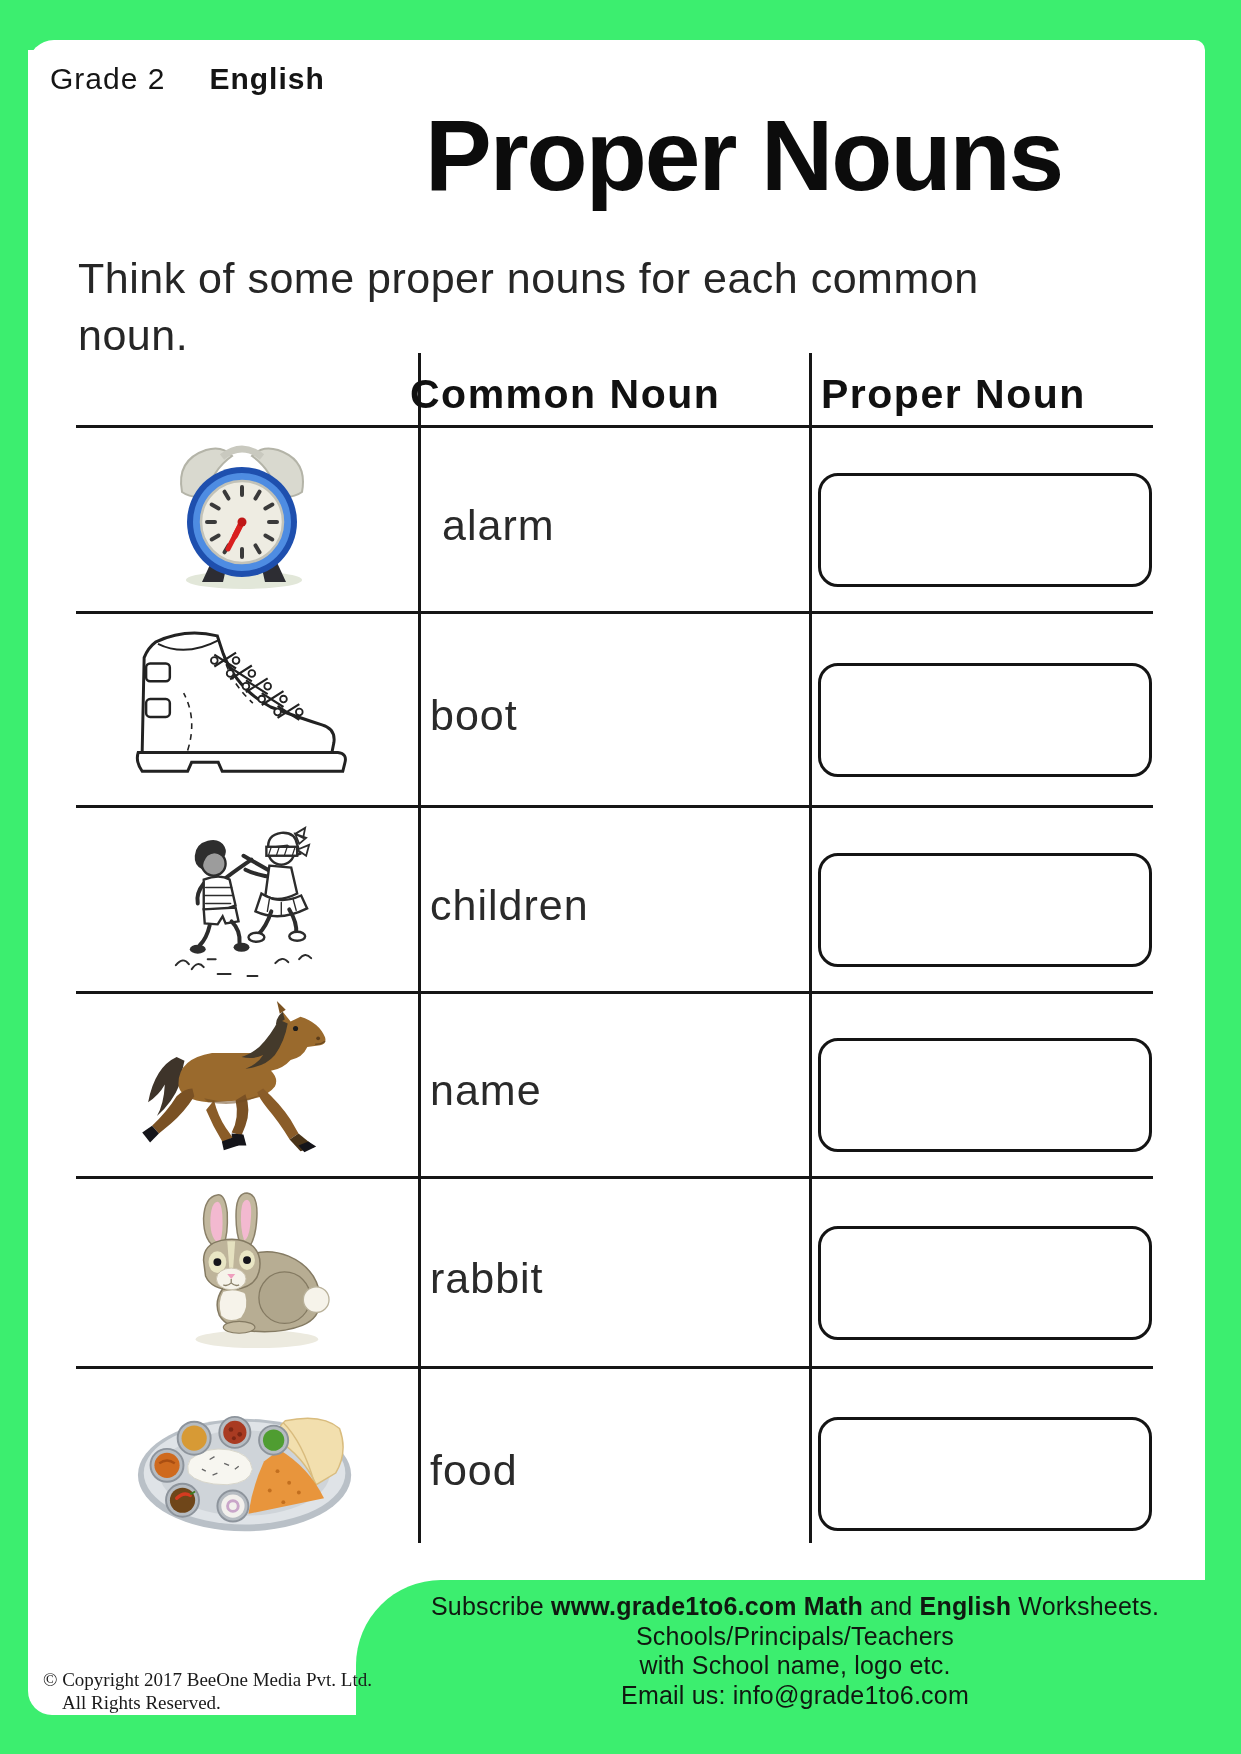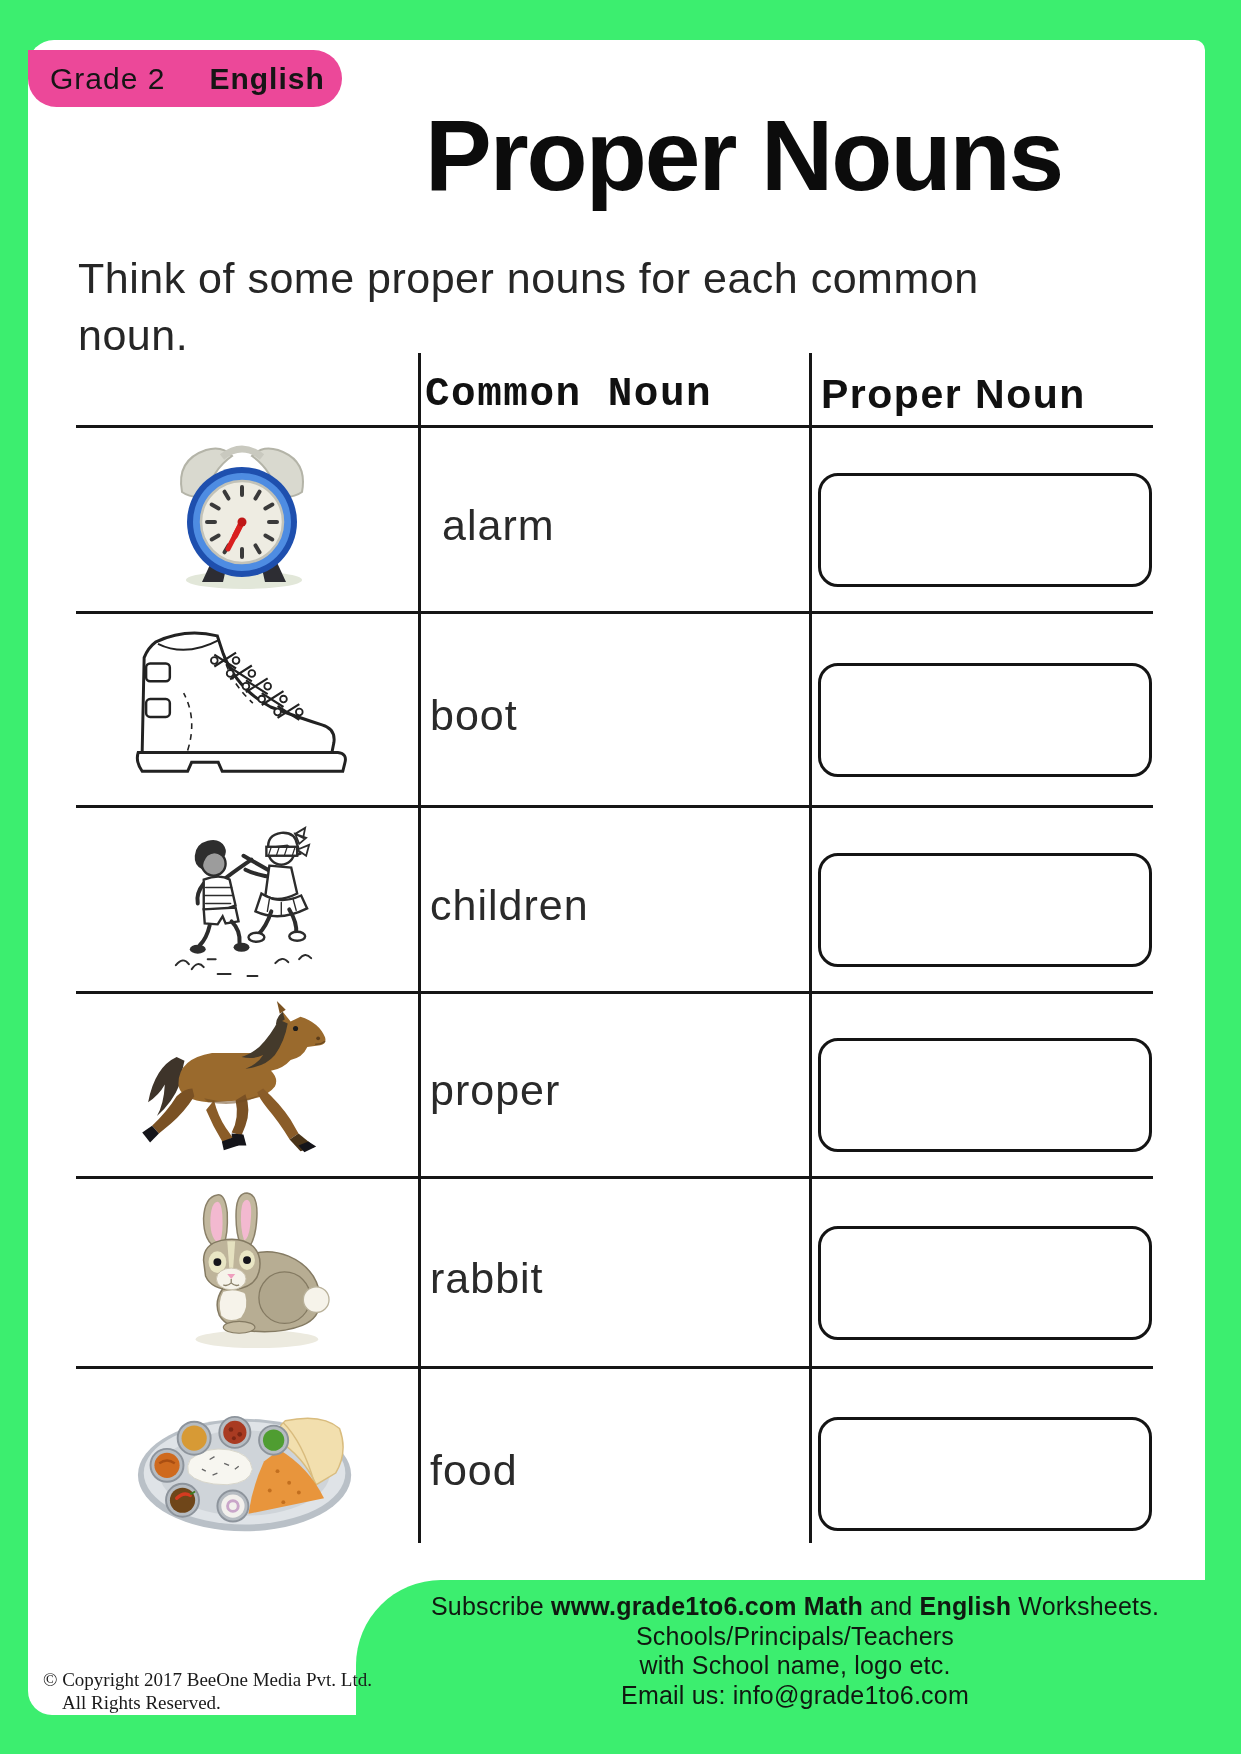--- a/index.html
+++ b/index.html
@@ -7,7 +7,7 @@
   #page{position:relative;width:1241px;height:1754px;background:#3CEE6F;overflow:hidden;margin:0 auto;}
   .abs{position:absolute;}
   #panel{left:28px;top:40px;width:1177px;height:1675px;background:#ffffff;border-radius:26px 10px 0 24px;}
-  #badge{left:28px;top:50px;width:314px;height:57px;background:#ec4899;border-radius:0 29px 29px 29px;
+  #badge{left:28px;top:50px;width:314px;height:57px;background:#ffffff;border-radius:0 29px 29px 29px;
          display:flex;align-items:center;color:#151515;font-size:30px;}
   #badge .grade{margin-left:22px;font-weight:400;letter-spacing:1px;}
   #badge .subject{margin-left:44px;font-weight:700;letter-spacing:1px;}

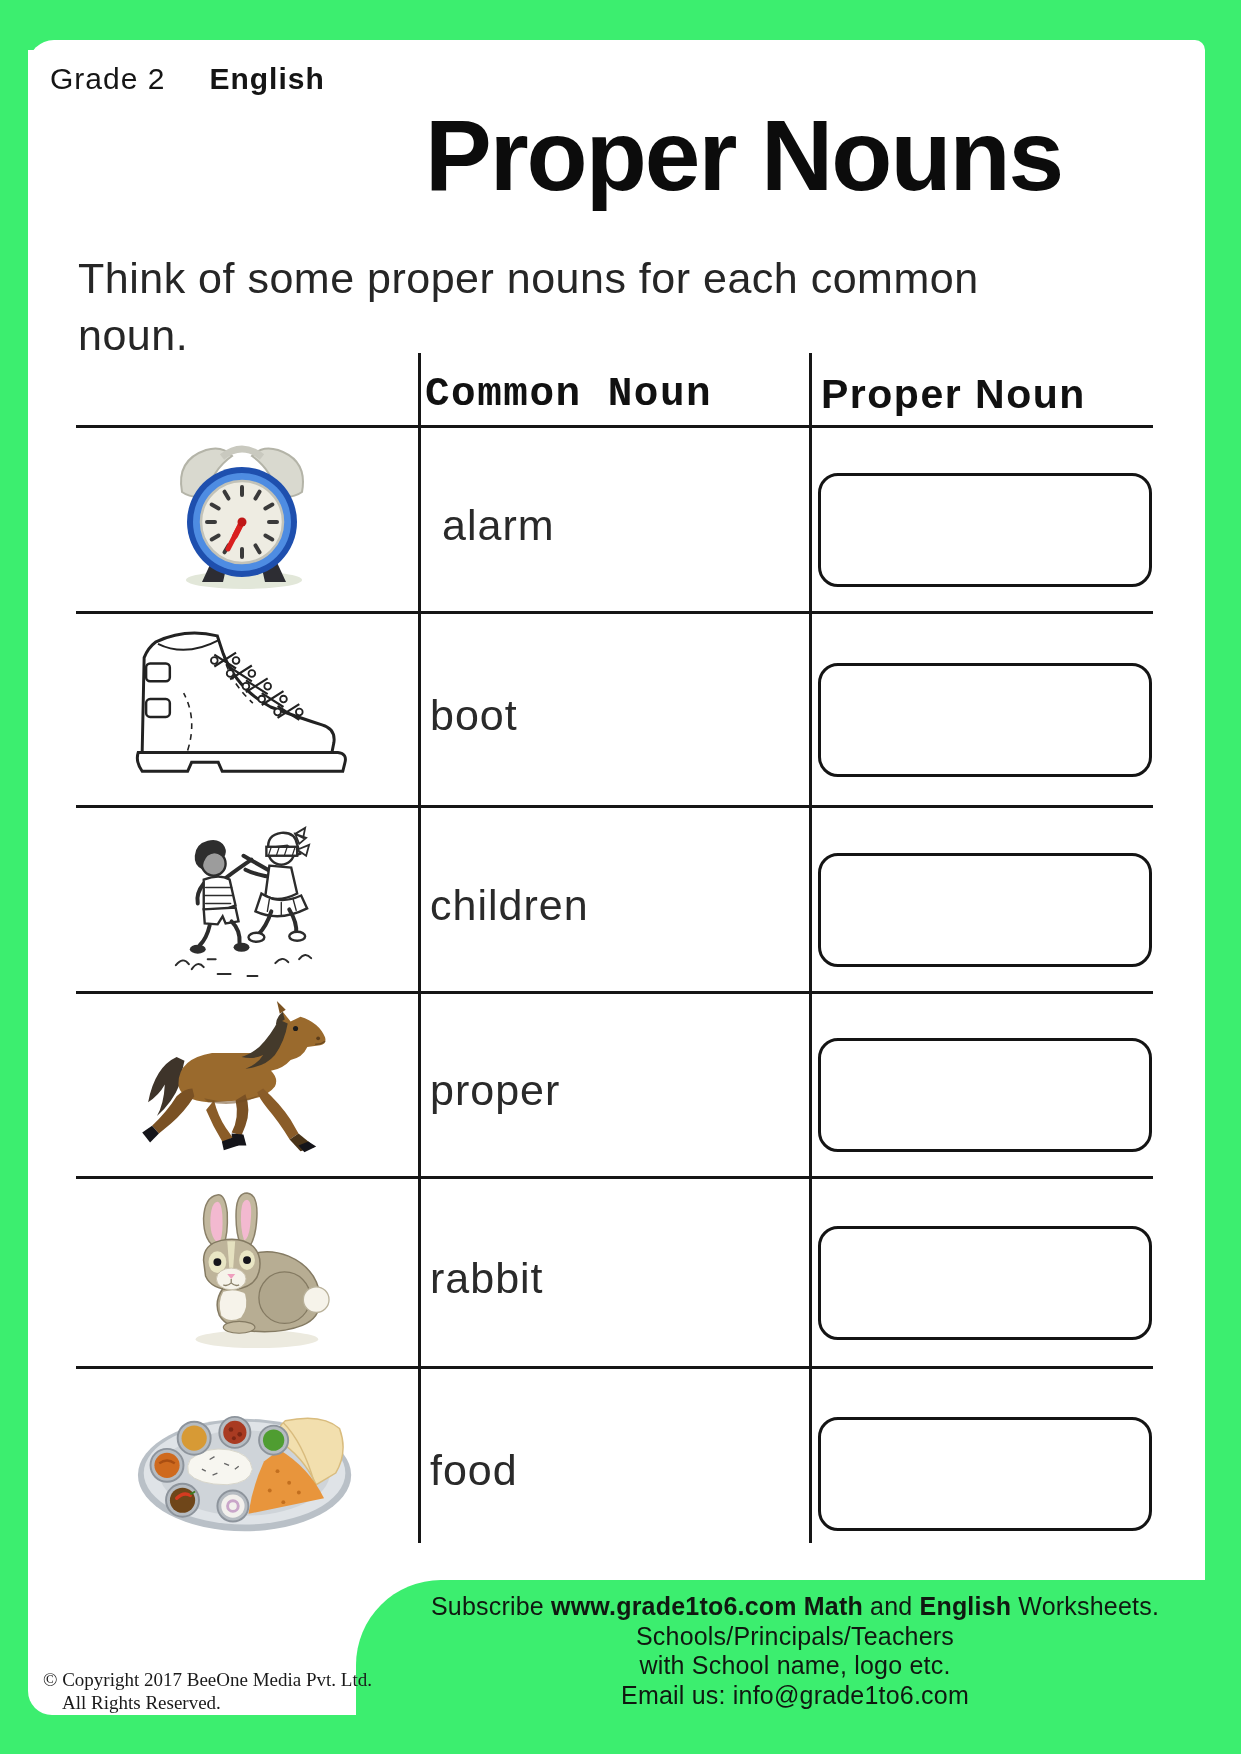--- a/index.html
+++ b/index.html
@@ -54,7 +54,7 @@
   <div class="abs hline" style="top:1176px;"></div>
   <div class="abs hline" style="top:1366px;"></div>
 
-  <div class="abs col-header" style="left:425px;font-family:Liberation Mono, monospace;">Common Noun</div>
+  <div class="abs col-header" style="left:410px;">Common Noun</div>
   <div class="abs col-header" style="left:821px;">Proper Noun</div>
 
   <div class="abs row" style="top:426px;height:186px;">

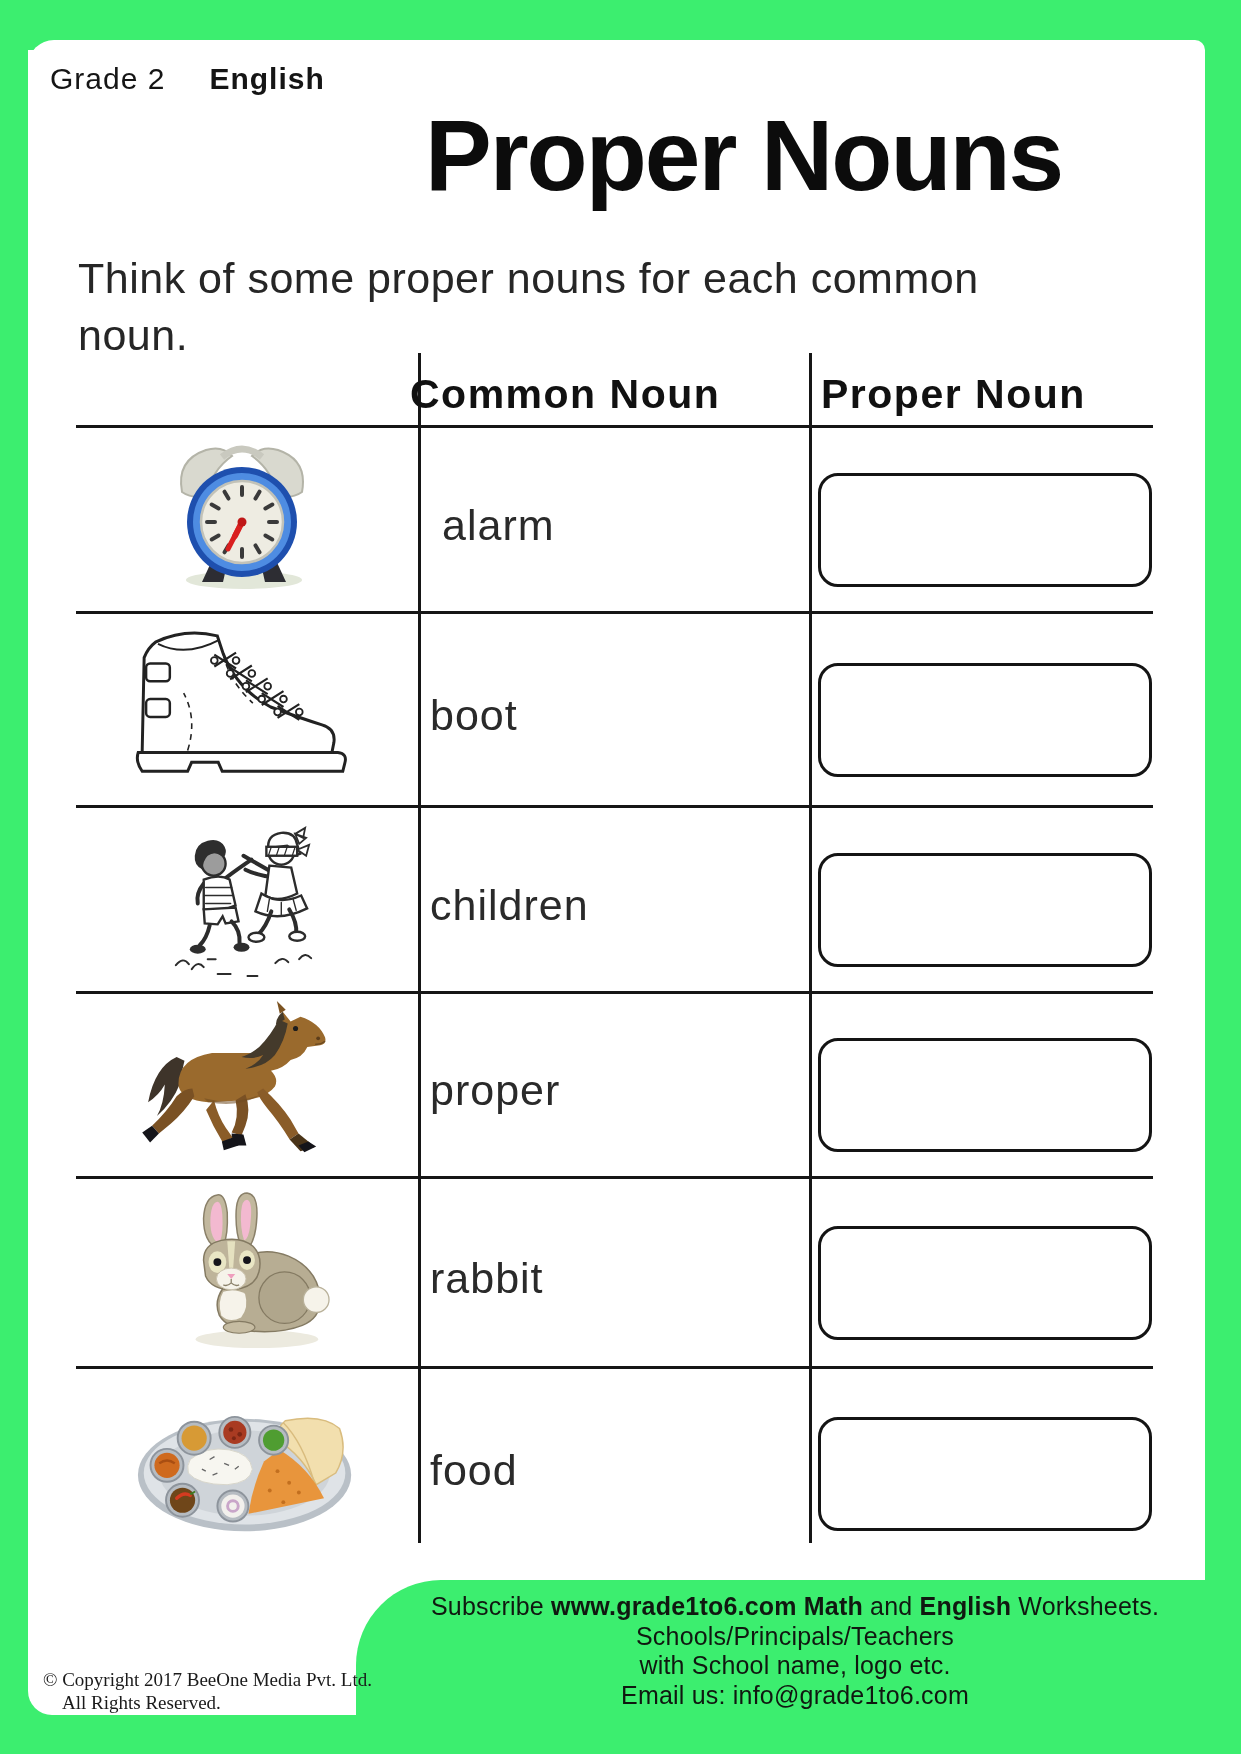--- a/index.html
+++ b/index.html
@@ -184,7 +184,7 @@
       <polygon points="99,144 105,152 90,157 88,148" fill="#15151a"></polygon>
       <path d="M70,104 Q100,112 128,100 Q106,114 74,108 Z" fill="#6f4a20" opacity="0.55"></path>
     </svg>
-    <div class="abs word" style="top:73px;">proper</div>
+    <div class="abs word" style="top:73px;">name</div>
     <div class="abs answer-box" style="top:46px;"></div>
   </div>
 

